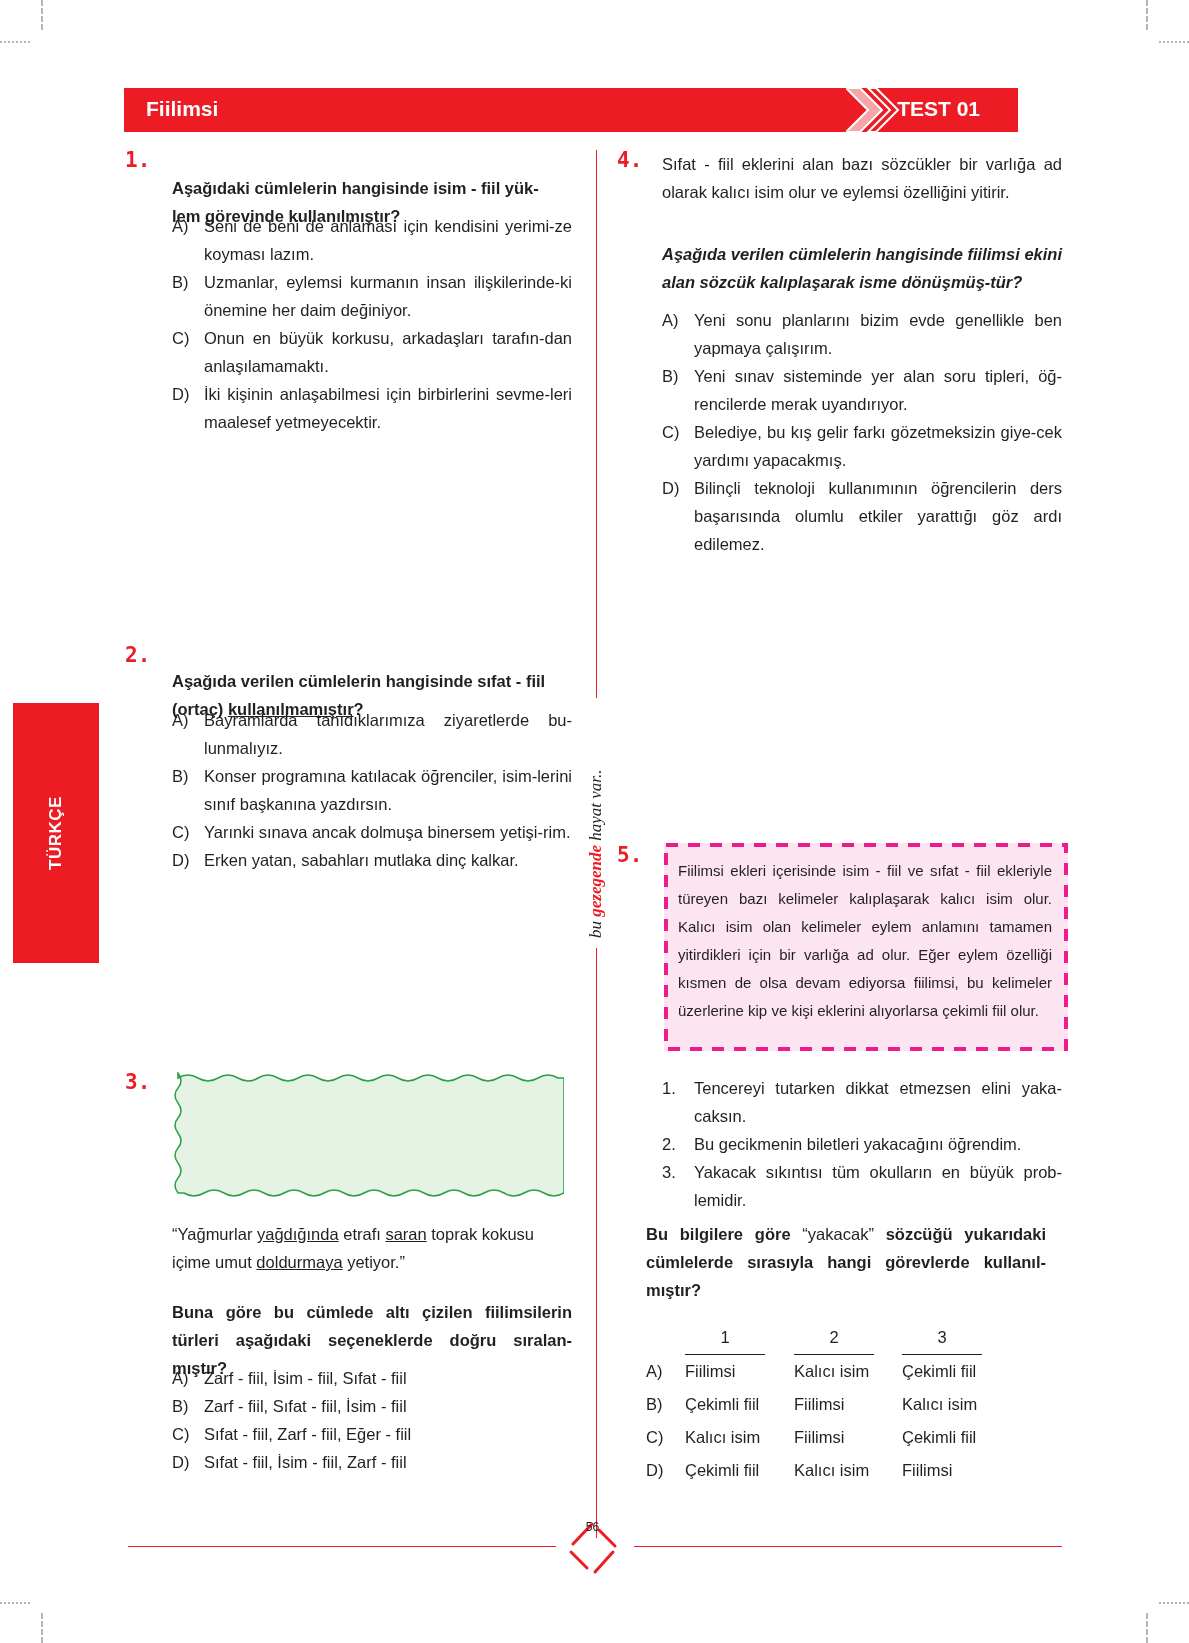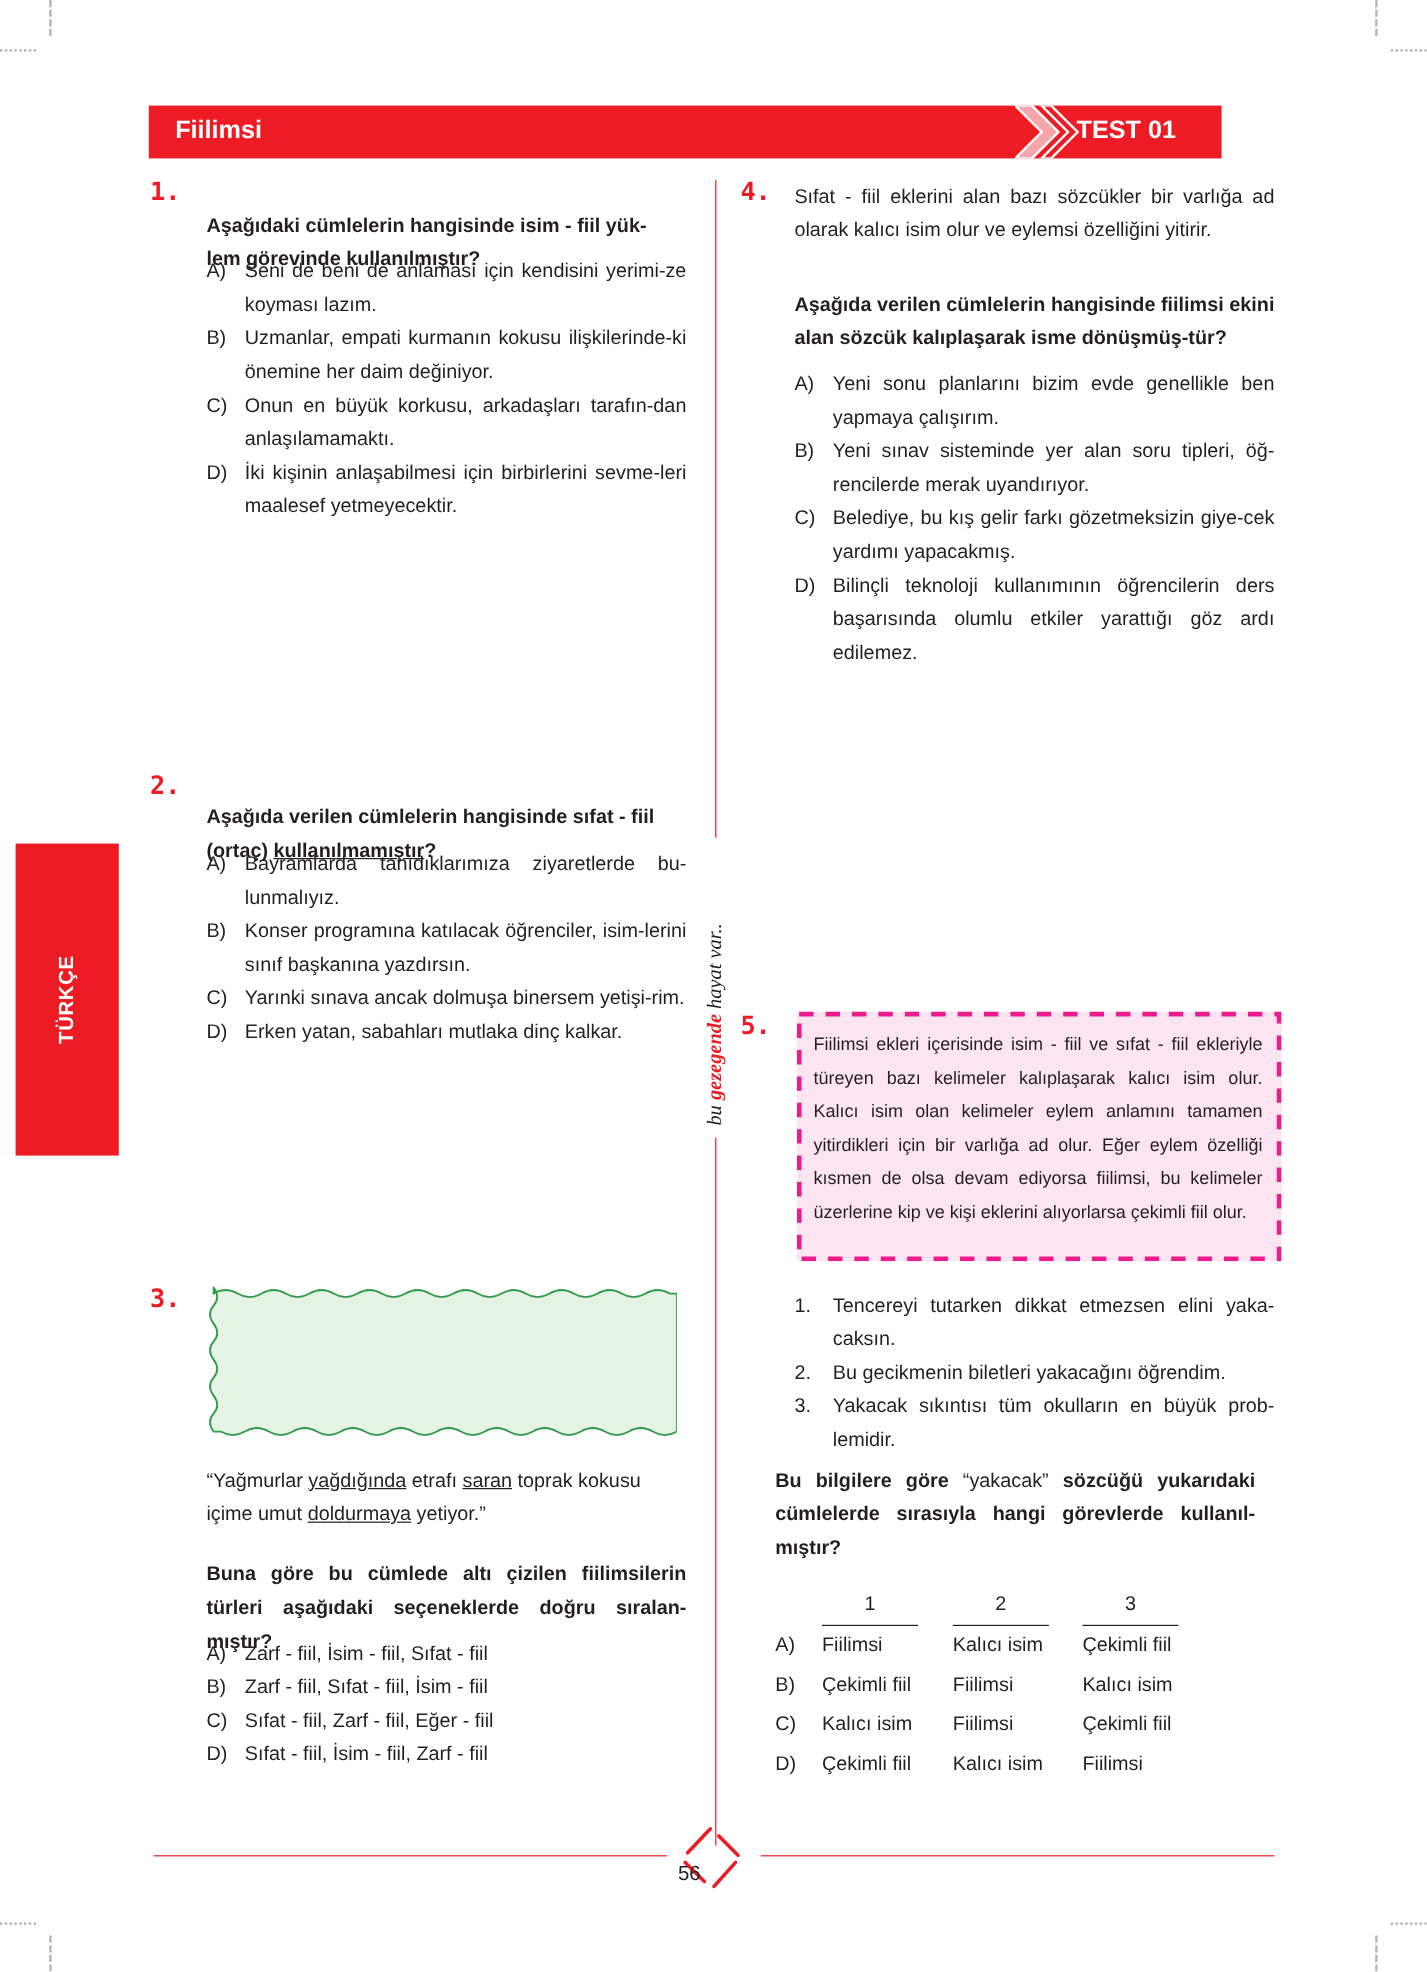--- a/index.html
+++ b/index.html
@@ -155,7 +155,7 @@
 
 <span class="qnum" style="left:617px;top:148px;">4.</span>
 <div class="qtext" style="left:662px;top:150px;width:400px;text-align:justify;">Sıfat - fiil eklerini alan bazı sözcükler bir varlığa ad olarak kalıcı isim olur ve eylemsi özelliğini yitirir.</div>
-<div class="qtext bold" style="left:662px;top:216px;width:400px;text-align:justify;">Aşağıda verilen cümlelerin hangisinde fiilimsi ekini alan sözcük kalıplaşarak isme dönüşmüş-tür?</div>
+<div class="qtext bold" style="left:662px;top:216px;width:400px;text-align:justify;font-style:italic;">Aşağıda verilen cümlelerin hangisinde fiilimsi ekini alan sözcük kalıplaşarak isme dönüşmüş-tür?</div>
 <div class="opts" style="left:662px;top:306px;width:400px;">
   <div class="opt">
       <span class="opt-letter">A)</span>

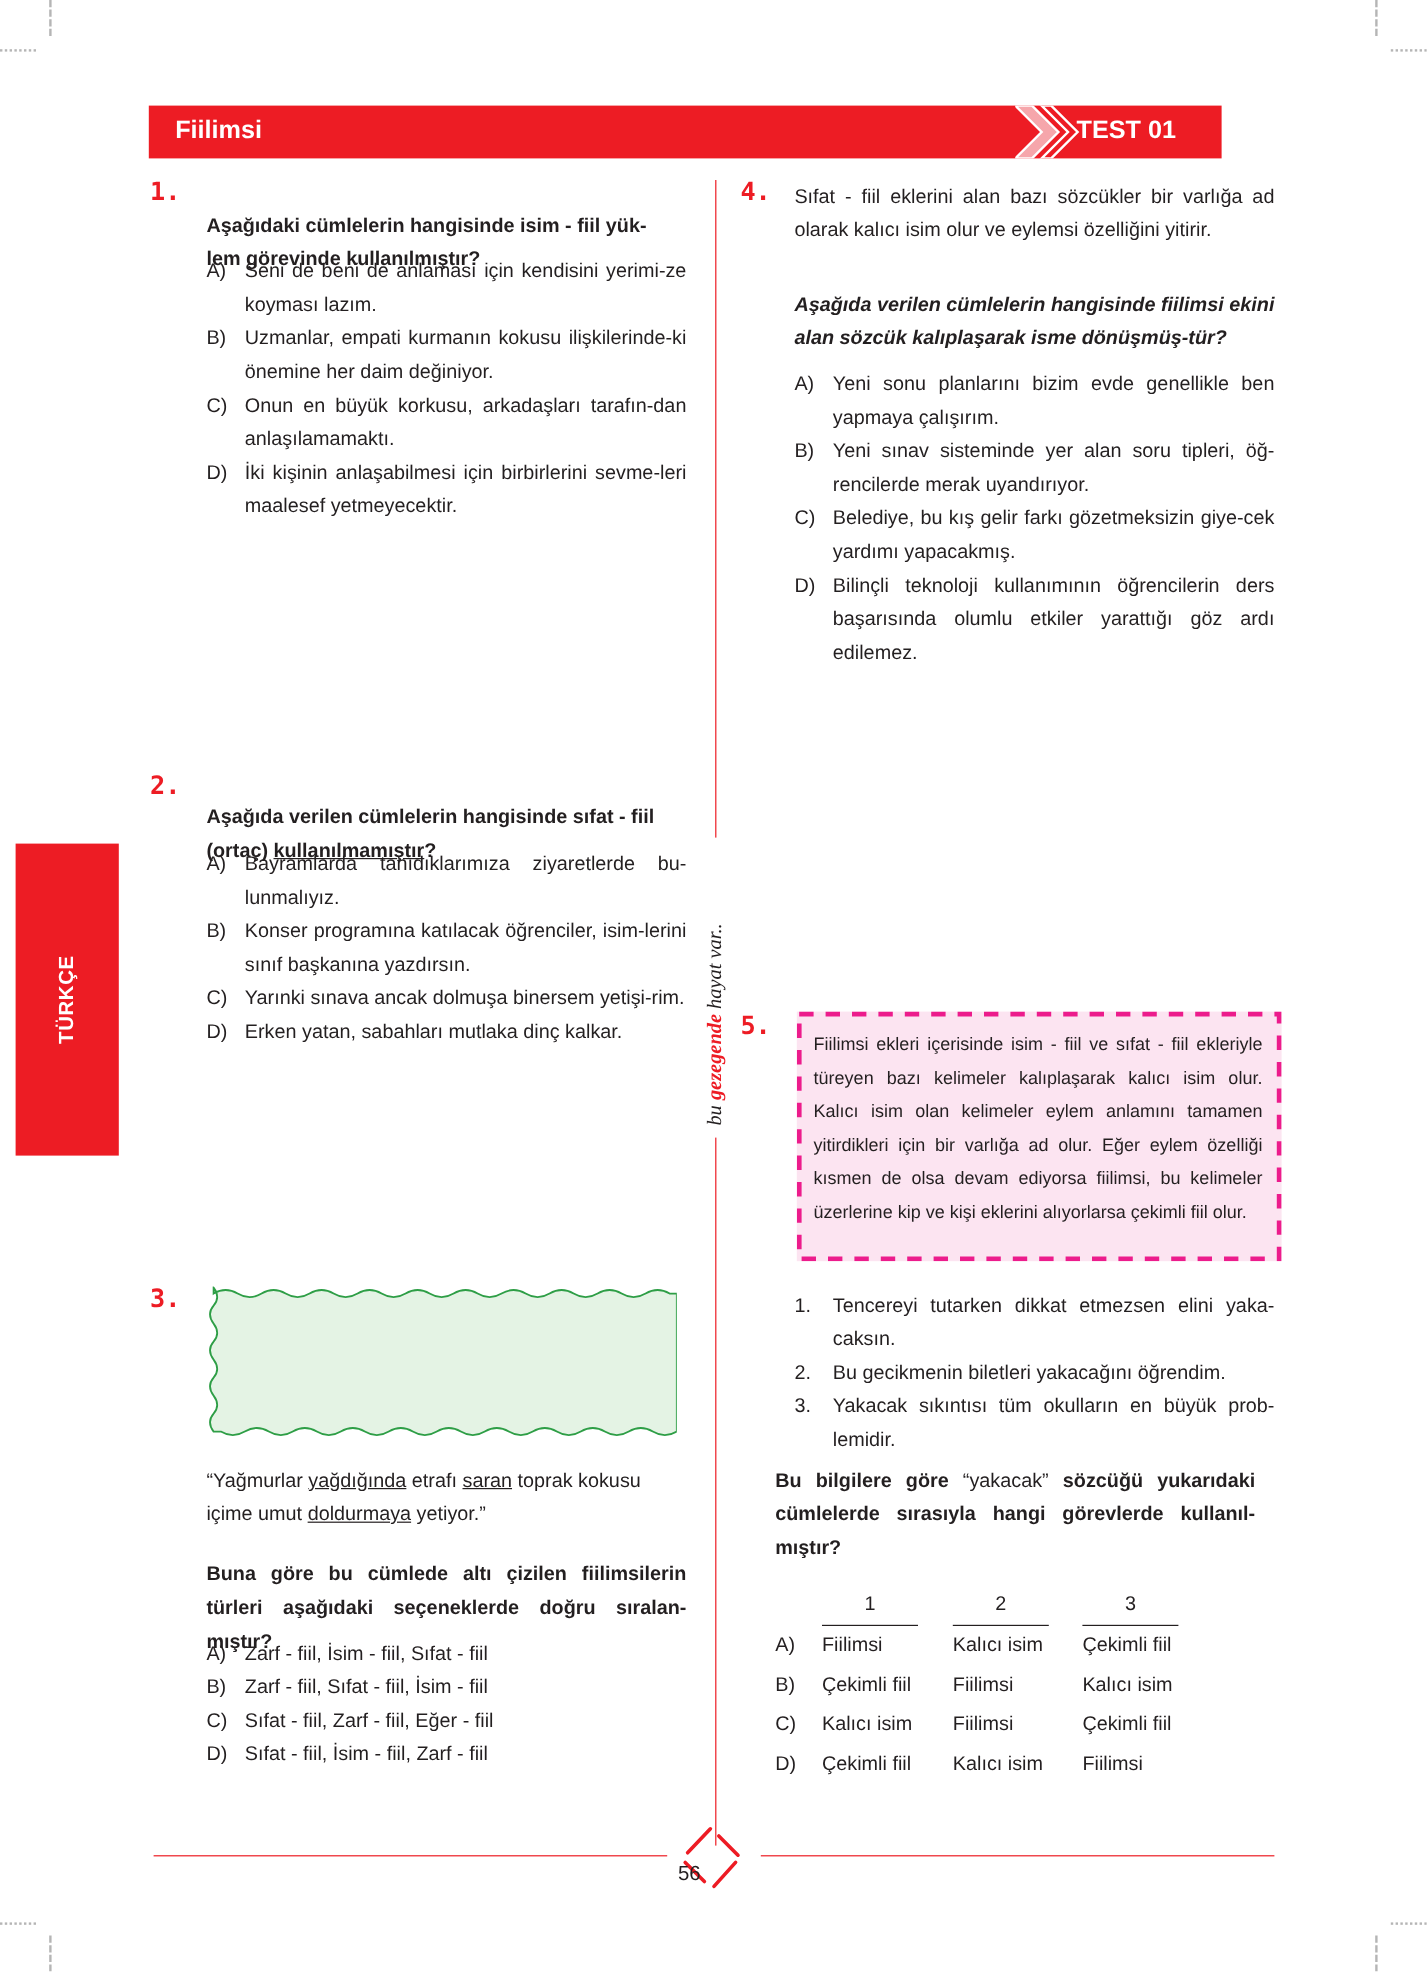--- a/index.html
+++ b/index.html
@@ -93,7 +93,7 @@
     </div>
   <div class="opt">
       <span class="opt-letter">B)</span>
-      <span class="opt-text">Uzmanlar, empati kurmanın kokusu ilişkilerinde-ki önemine her daim değiniyor.</span>
+      <span class="opt-text">Uzmanlar, eylemsi kurmanın insan ilişkilerinde-ki önemine her daim değiniyor.</span>
     </div>
   <div class="opt">
       <span class="opt-letter">C)</span>

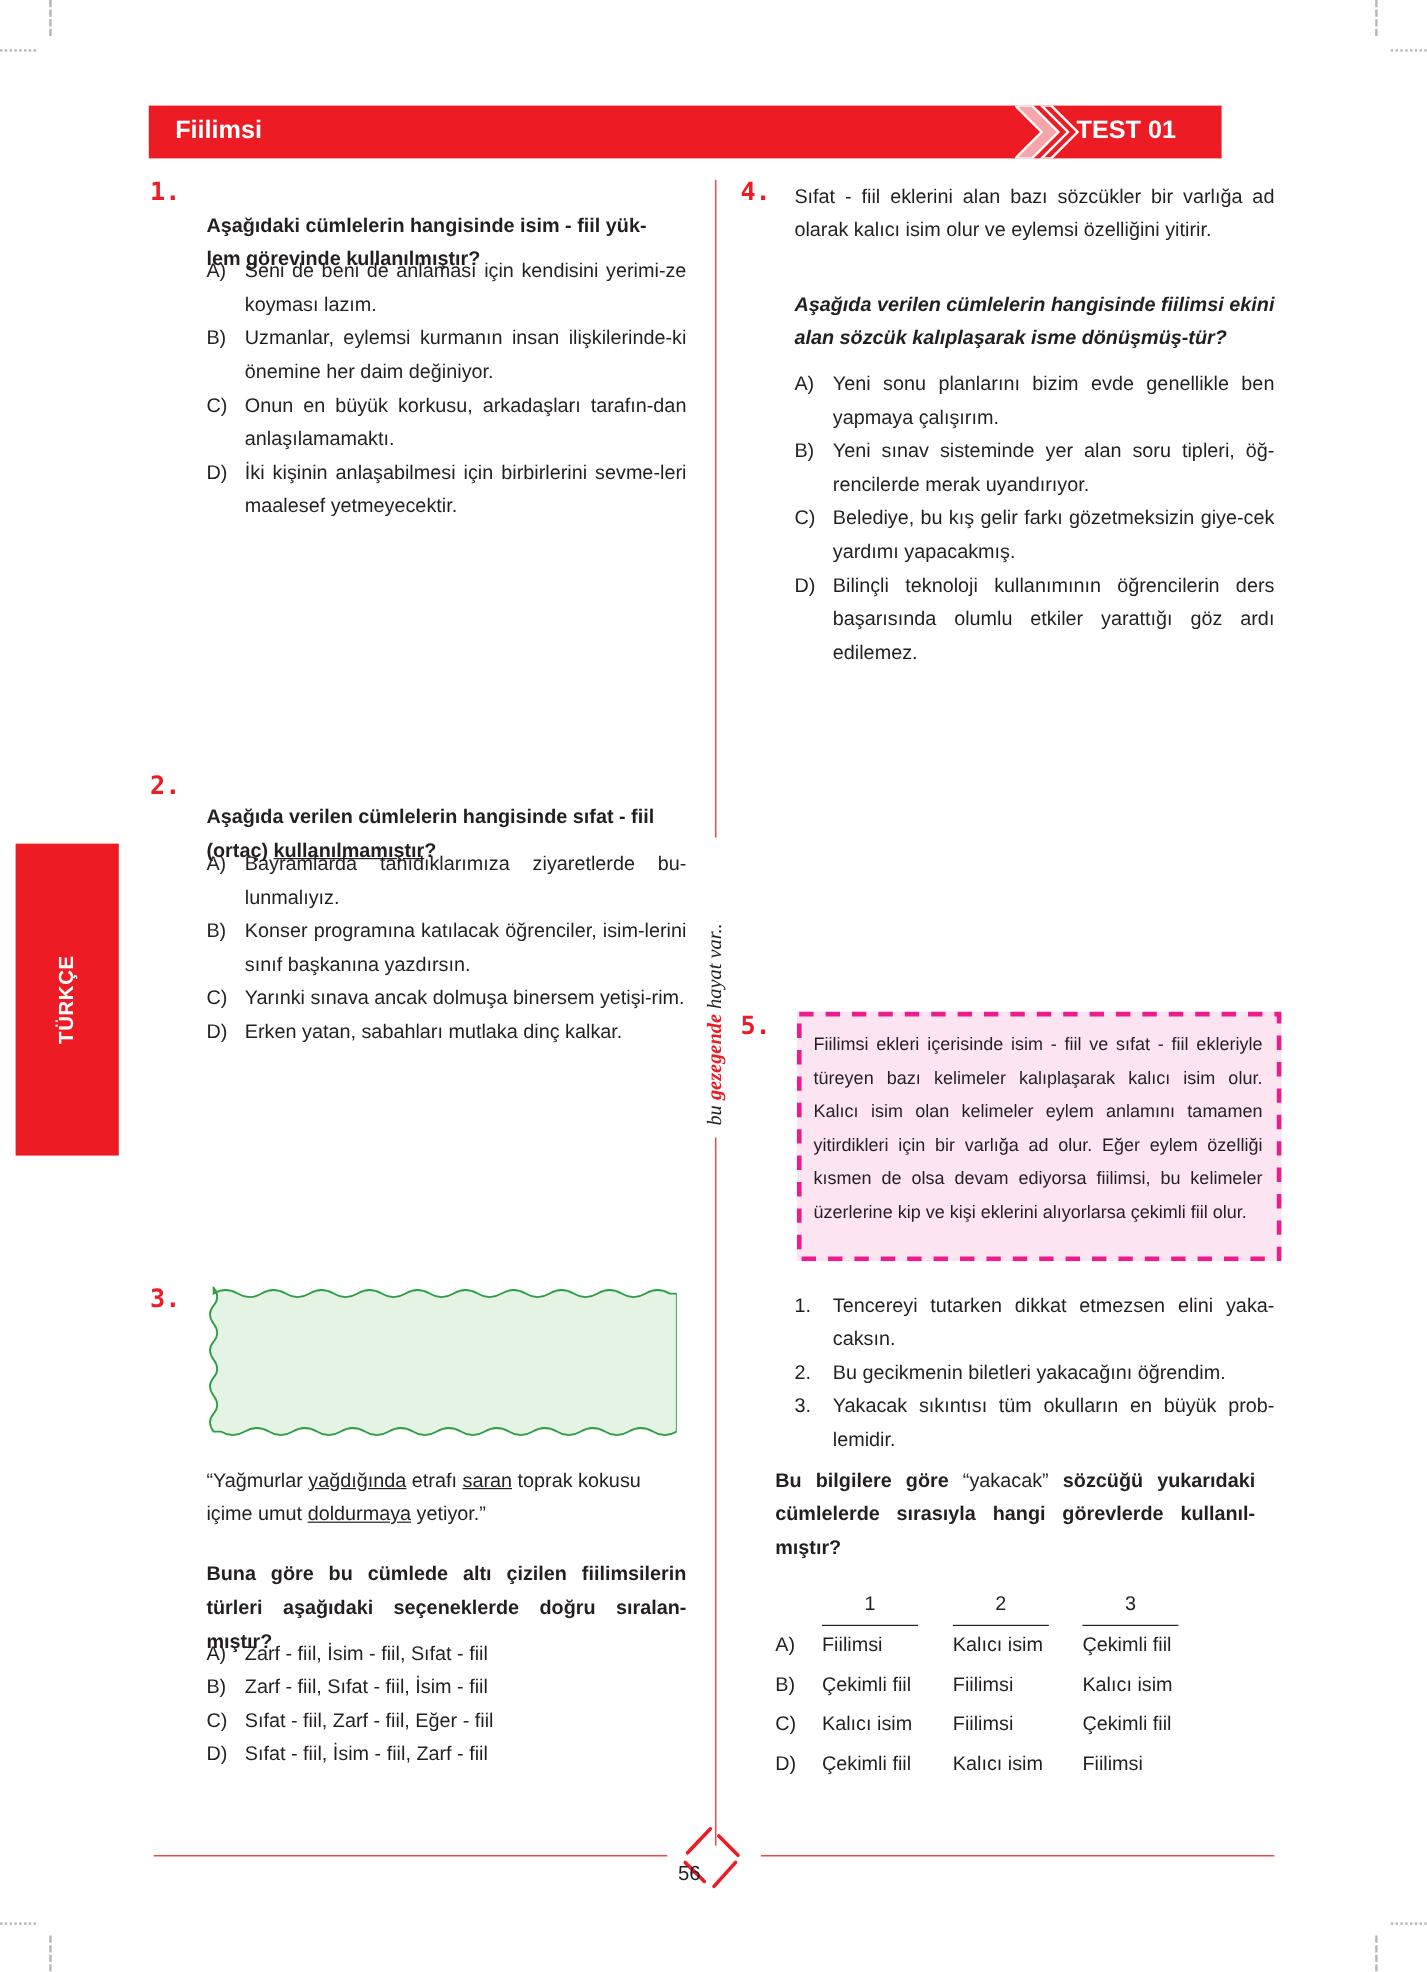--- a/index.html
+++ b/index.html
@@ -44,7 +44,7 @@
 
   .footer-line { position:absolute; top:1546px; height:1px; background:#ed1c24; }
   .page-num { position:absolute; left:565px; top:1520px; width:55px; height:55px; }
-  .page-num-text { position:absolute; left:0; top:32px; width:55px; text-align:left; font-size:17px; color:#231f20; }
+  .page-num-text { position:absolute; left:0; top:0; width:55px; text-align:center; font-size:12px; color:#231f20; }
 </style>
 </head>
 <body>

